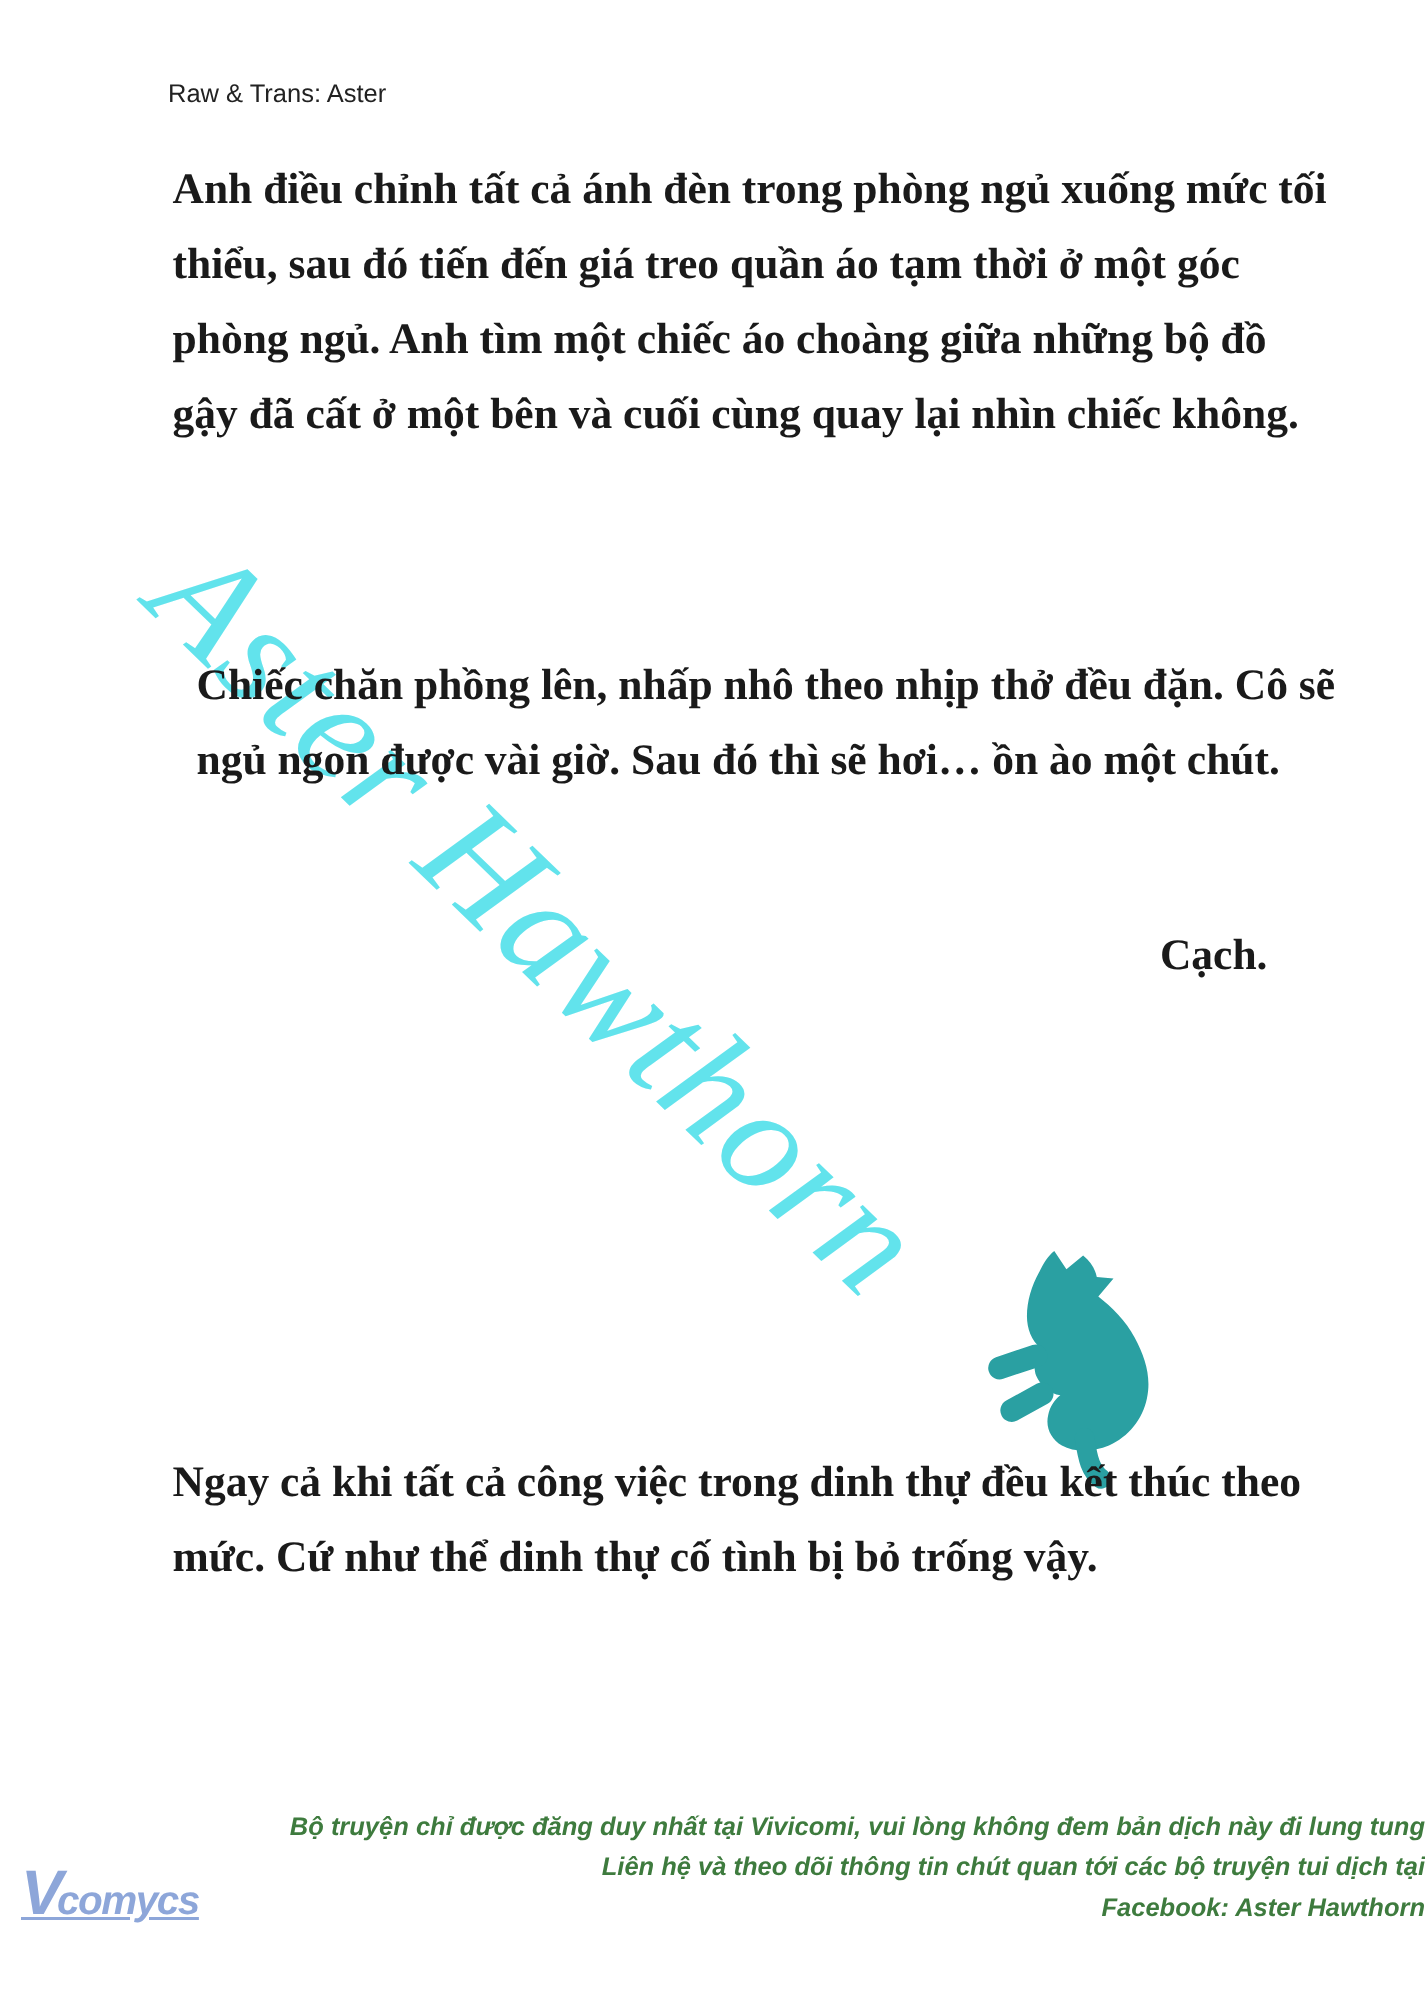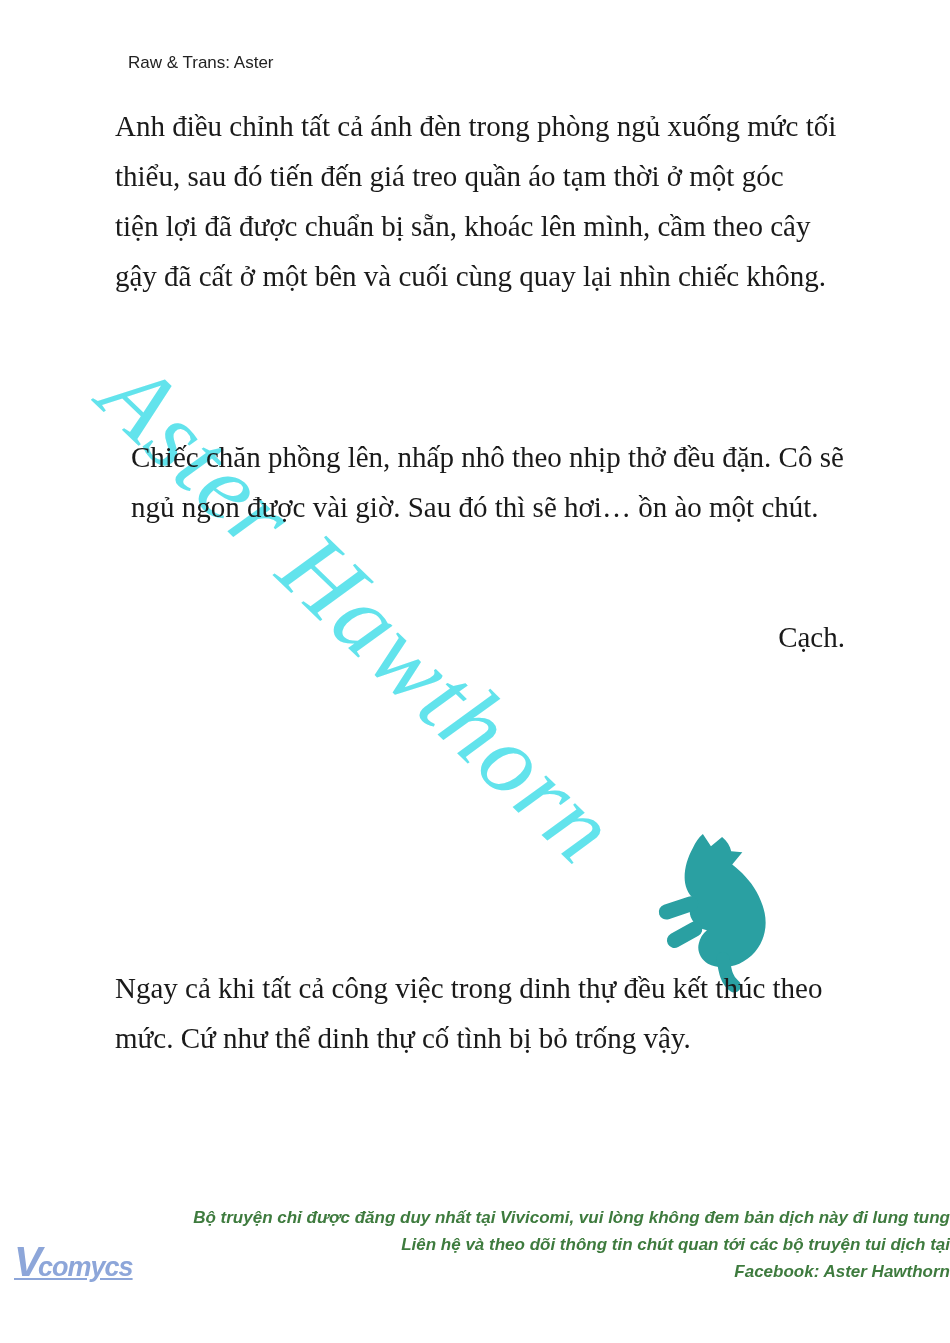--- a/index.html
+++ b/index.html
@@ -20,7 +20,7 @@
   .page{position:absolute;inset:0;background:#fff;}
 
   .credit-header{
-    position:absolute;left:128px;top:52px;
+    position:absolute;left:112px;top:52px;
     font:400 17px/22px "Liberation Sans",sans-serif;
     color:#222;
     z-index:2;

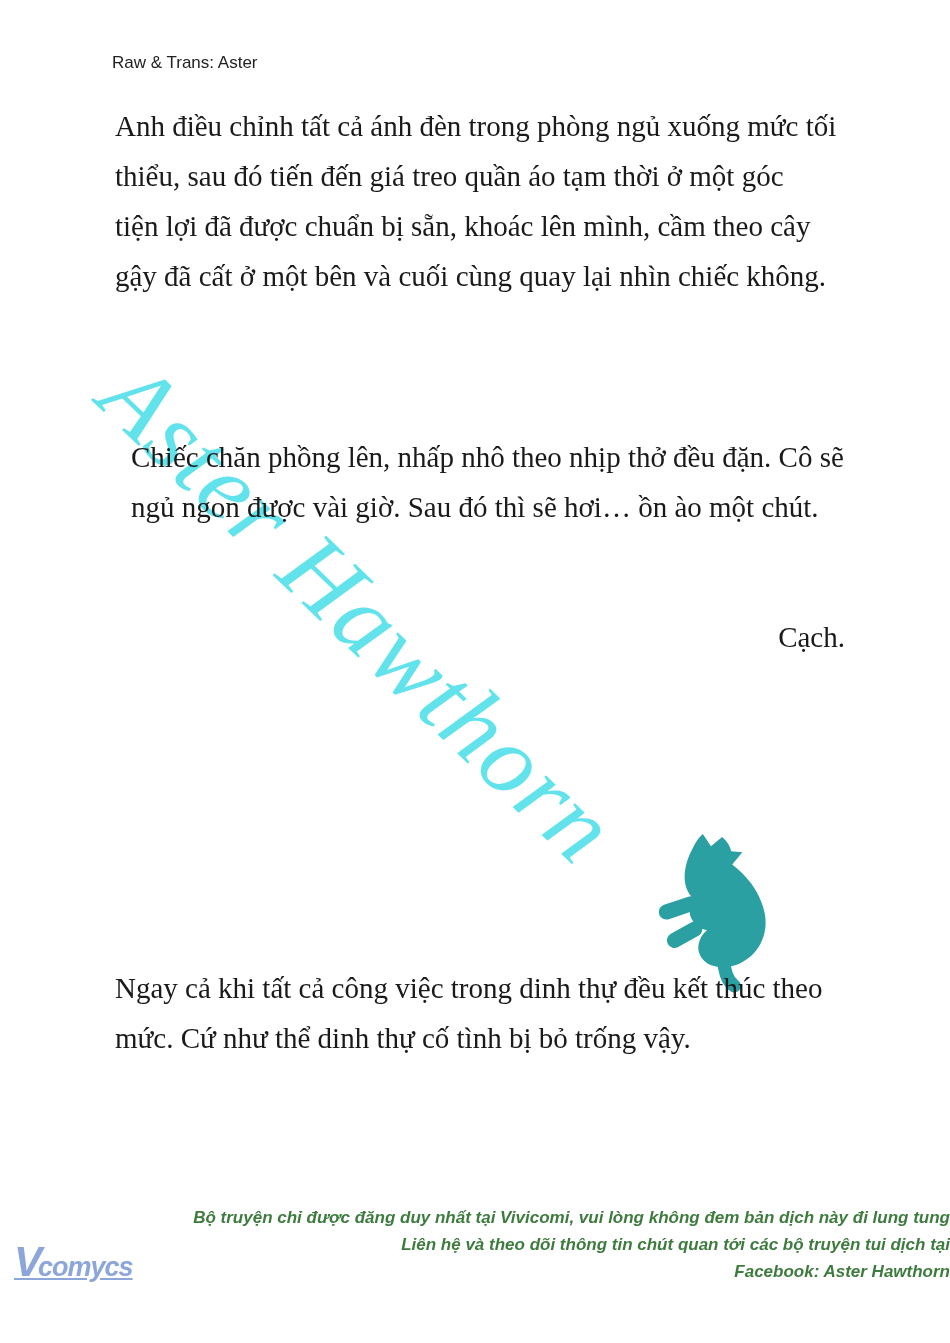--- a/index.html
+++ b/index.html
@@ -51,7 +51,7 @@
     color:var(--body-text);
     z-index:1;
   }
-  .para .line{white-space:nowrap;}
+  .para .line{white-space:nowrap;font-weight:bold;}
   .p0{top:101px;}
   .p1{top:432px;margin-left:16px;}
   .p2{top:612px;text-align:right;}

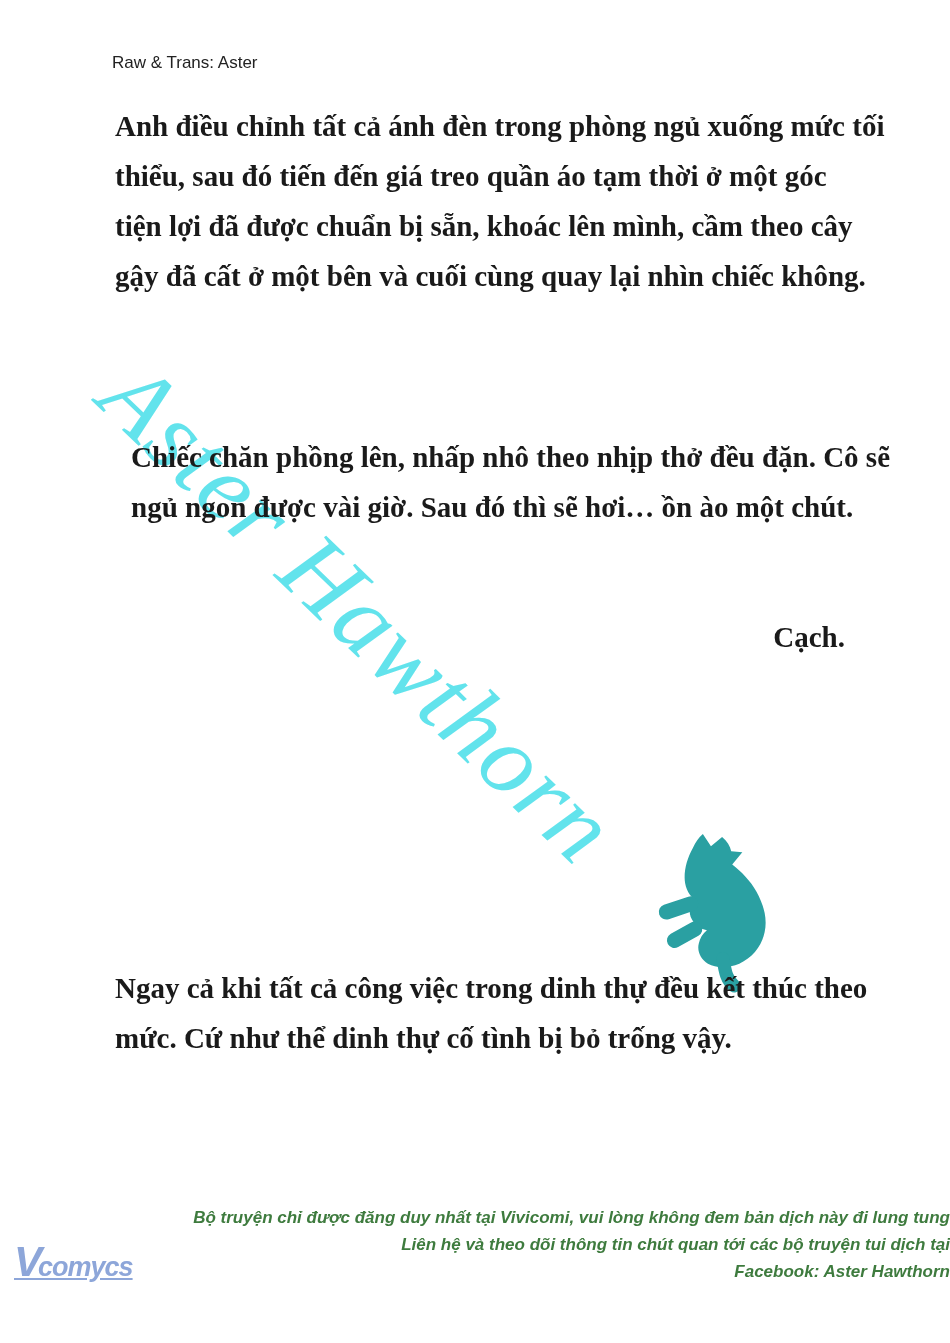--- a/index.html
+++ b/index.html
@@ -116,6 +116,7 @@
   <div class="para p0">
       <div class="line">Anh điều chỉnh tất cả ánh đèn trong phòng ngủ xuống mức tối</div>
       <div class="line">thiểu, sau đó tiến đến giá treo quần áo tạm thời ở một góc</div>
+      <div class="line">phòng ngủ. Anh tìm một chiếc áo choàng giữa những bộ đồ</div>
       <div class="line">tiện lợi đã được chuẩn bị sẵn, khoác lên mình, cầm theo cây</div>
       <div class="line">gậy đã cất ở một bên và cuối cùng quay lại nhìn chiếc không.</div>
     </div>

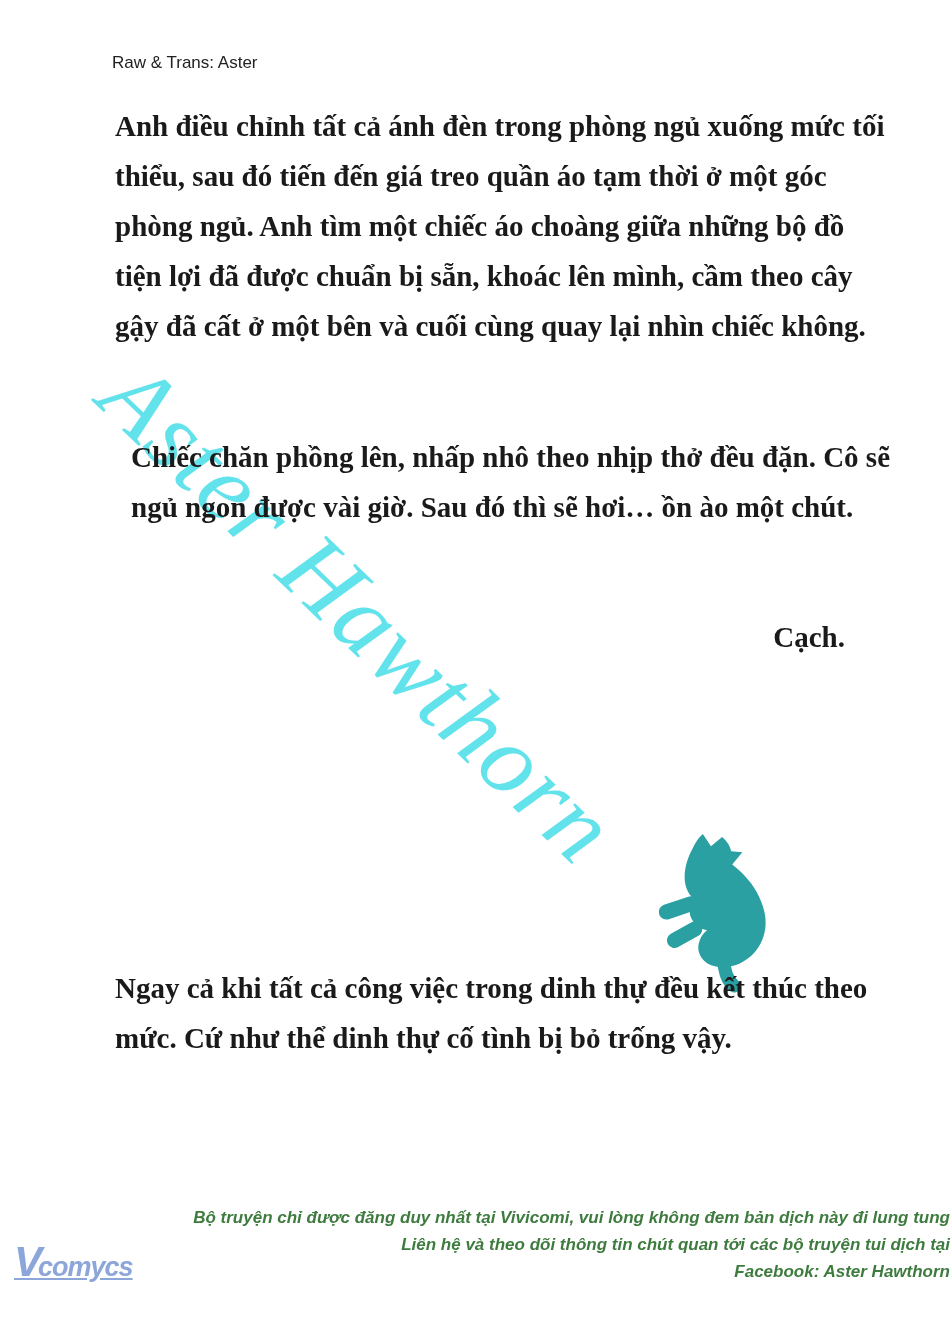--- a/index.html
+++ b/index.html
@@ -117,7 +117,6 @@
       <div class="line">Anh điều chỉnh tất cả ánh đèn trong phòng ngủ xuống mức tối</div>
       <div class="line">thiểu, sau đó tiến đến giá treo quần áo tạm thời ở một góc</div>
       <div class="line">phòng ngủ. Anh tìm một chiếc áo choàng giữa những bộ đồ</div>
-      <div class="line">tiện lợi đã được chuẩn bị sẵn, khoác lên mình, cầm theo cây</div>
       <div class="line">gậy đã cất ở một bên và cuối cùng quay lại nhìn chiếc không.</div>
     </div>
   <div class="para p1">

